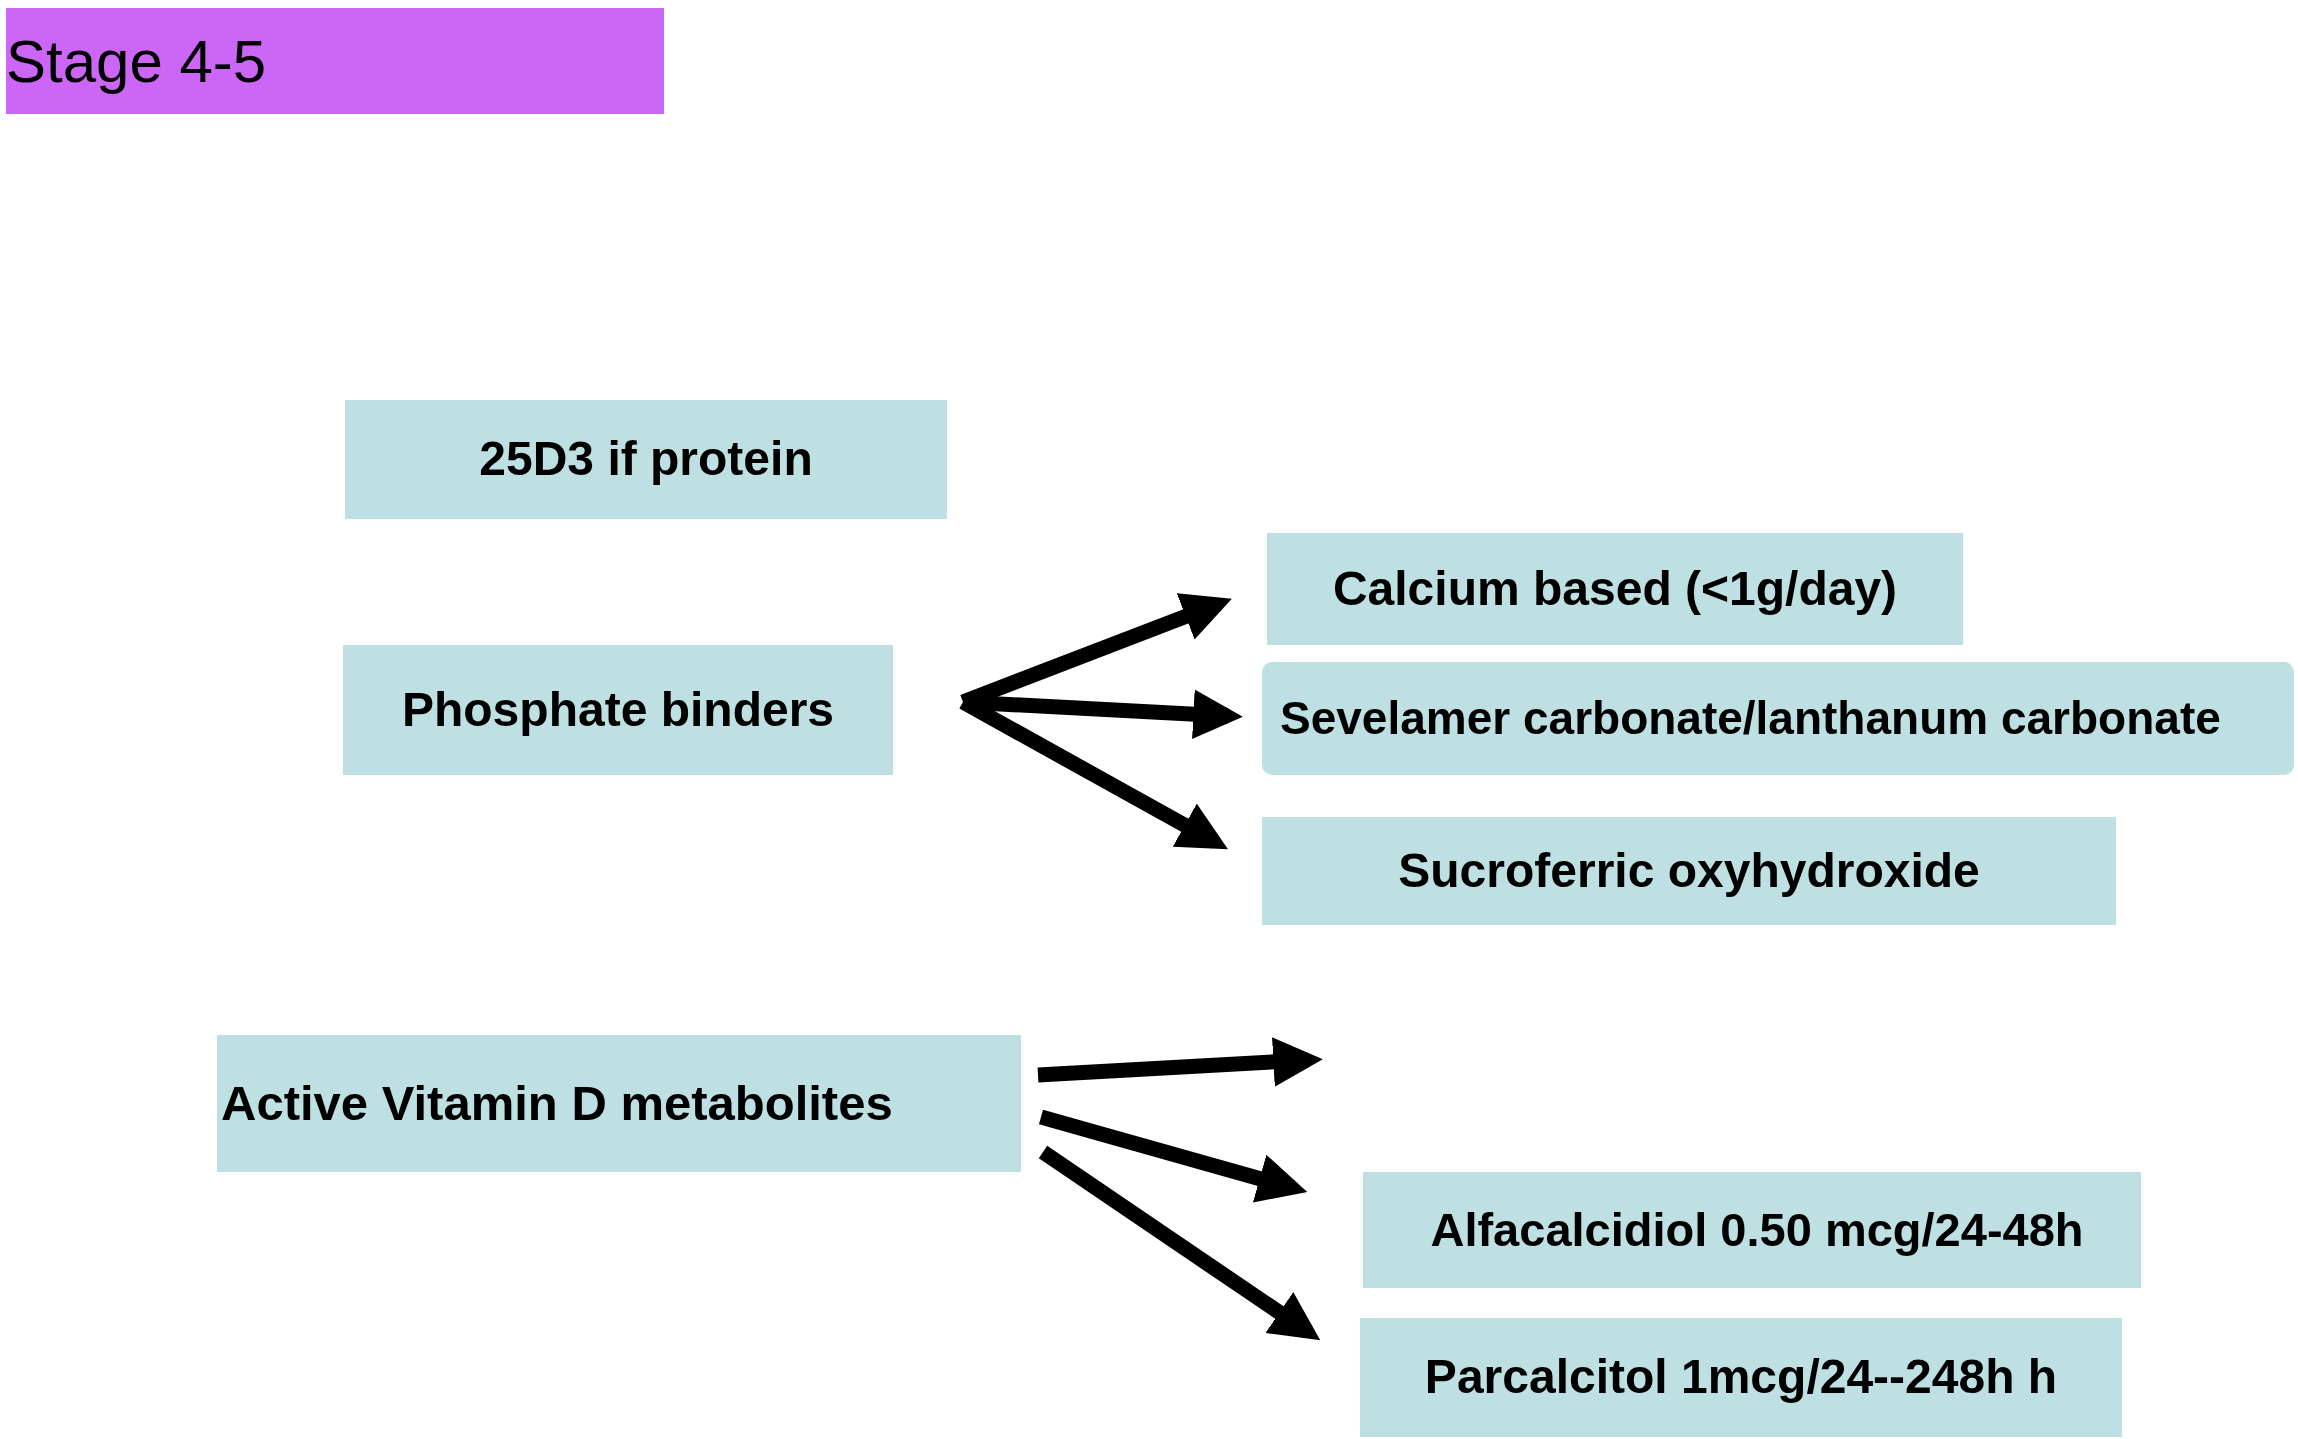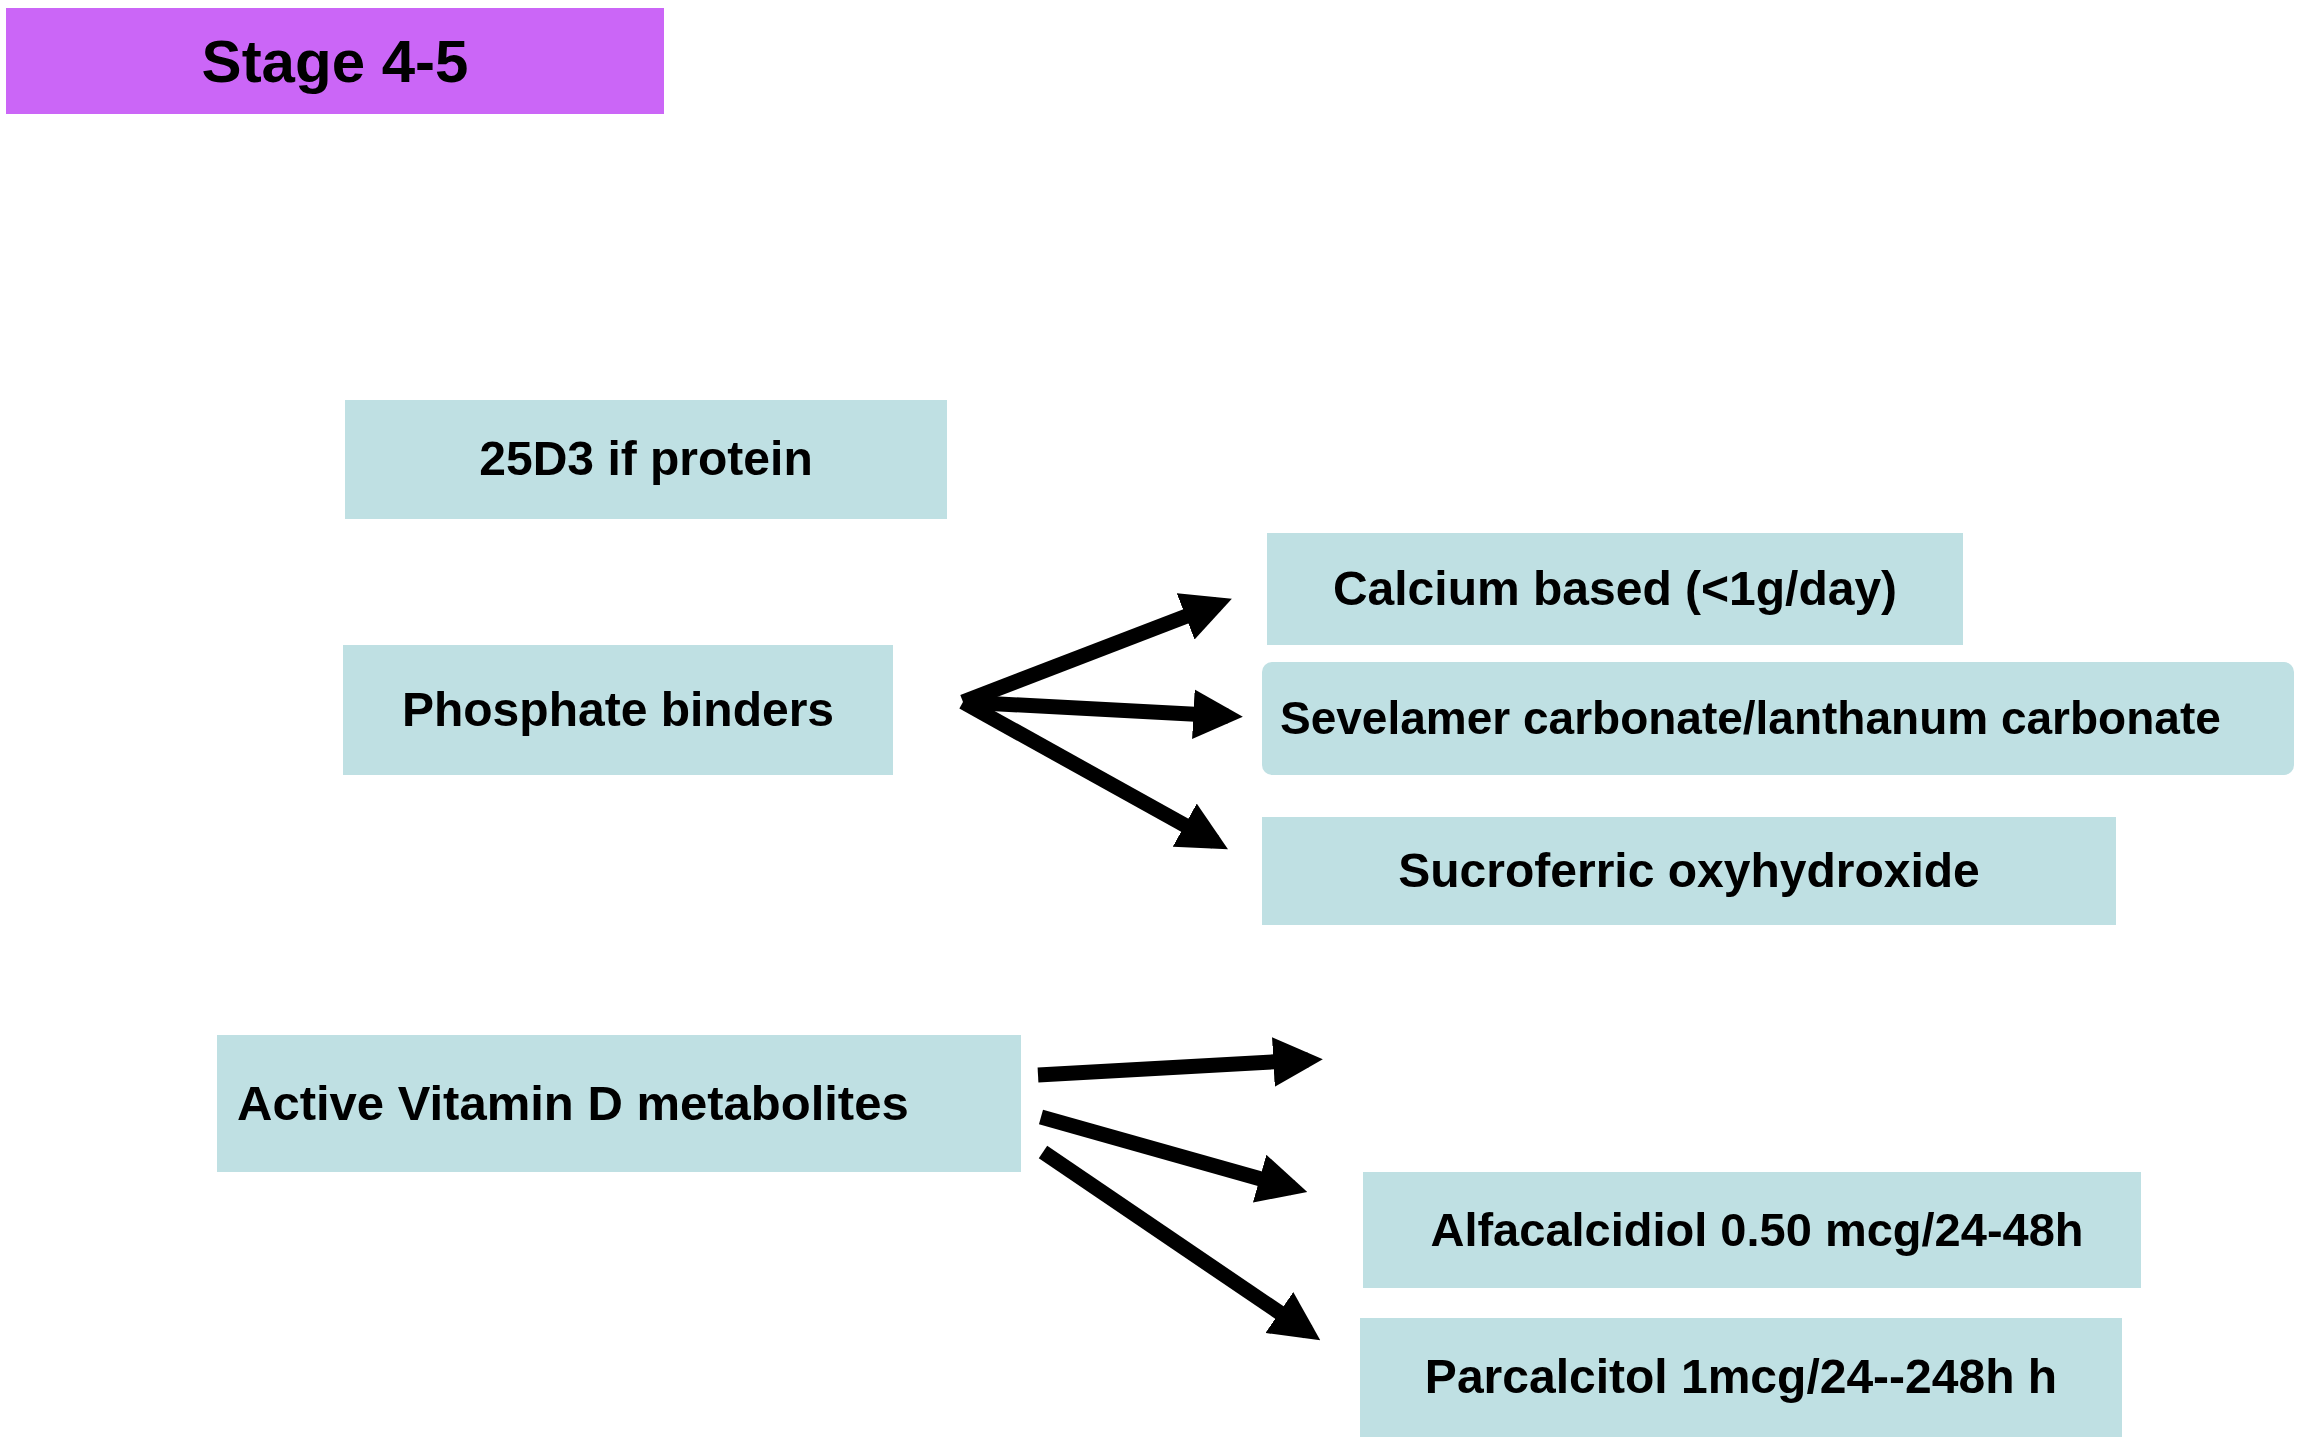--- a/index.html
+++ b/index.html
@@ -36,8 +36,8 @@
     background: #cb66f7;
     display: flex;
     align-items: center;
-    justify-content: center;
-    font-weight: bold;
+    justify-content: flex-start;
+    font-weight: normal;
     font-size: 60px;
     color: #000000;
   }

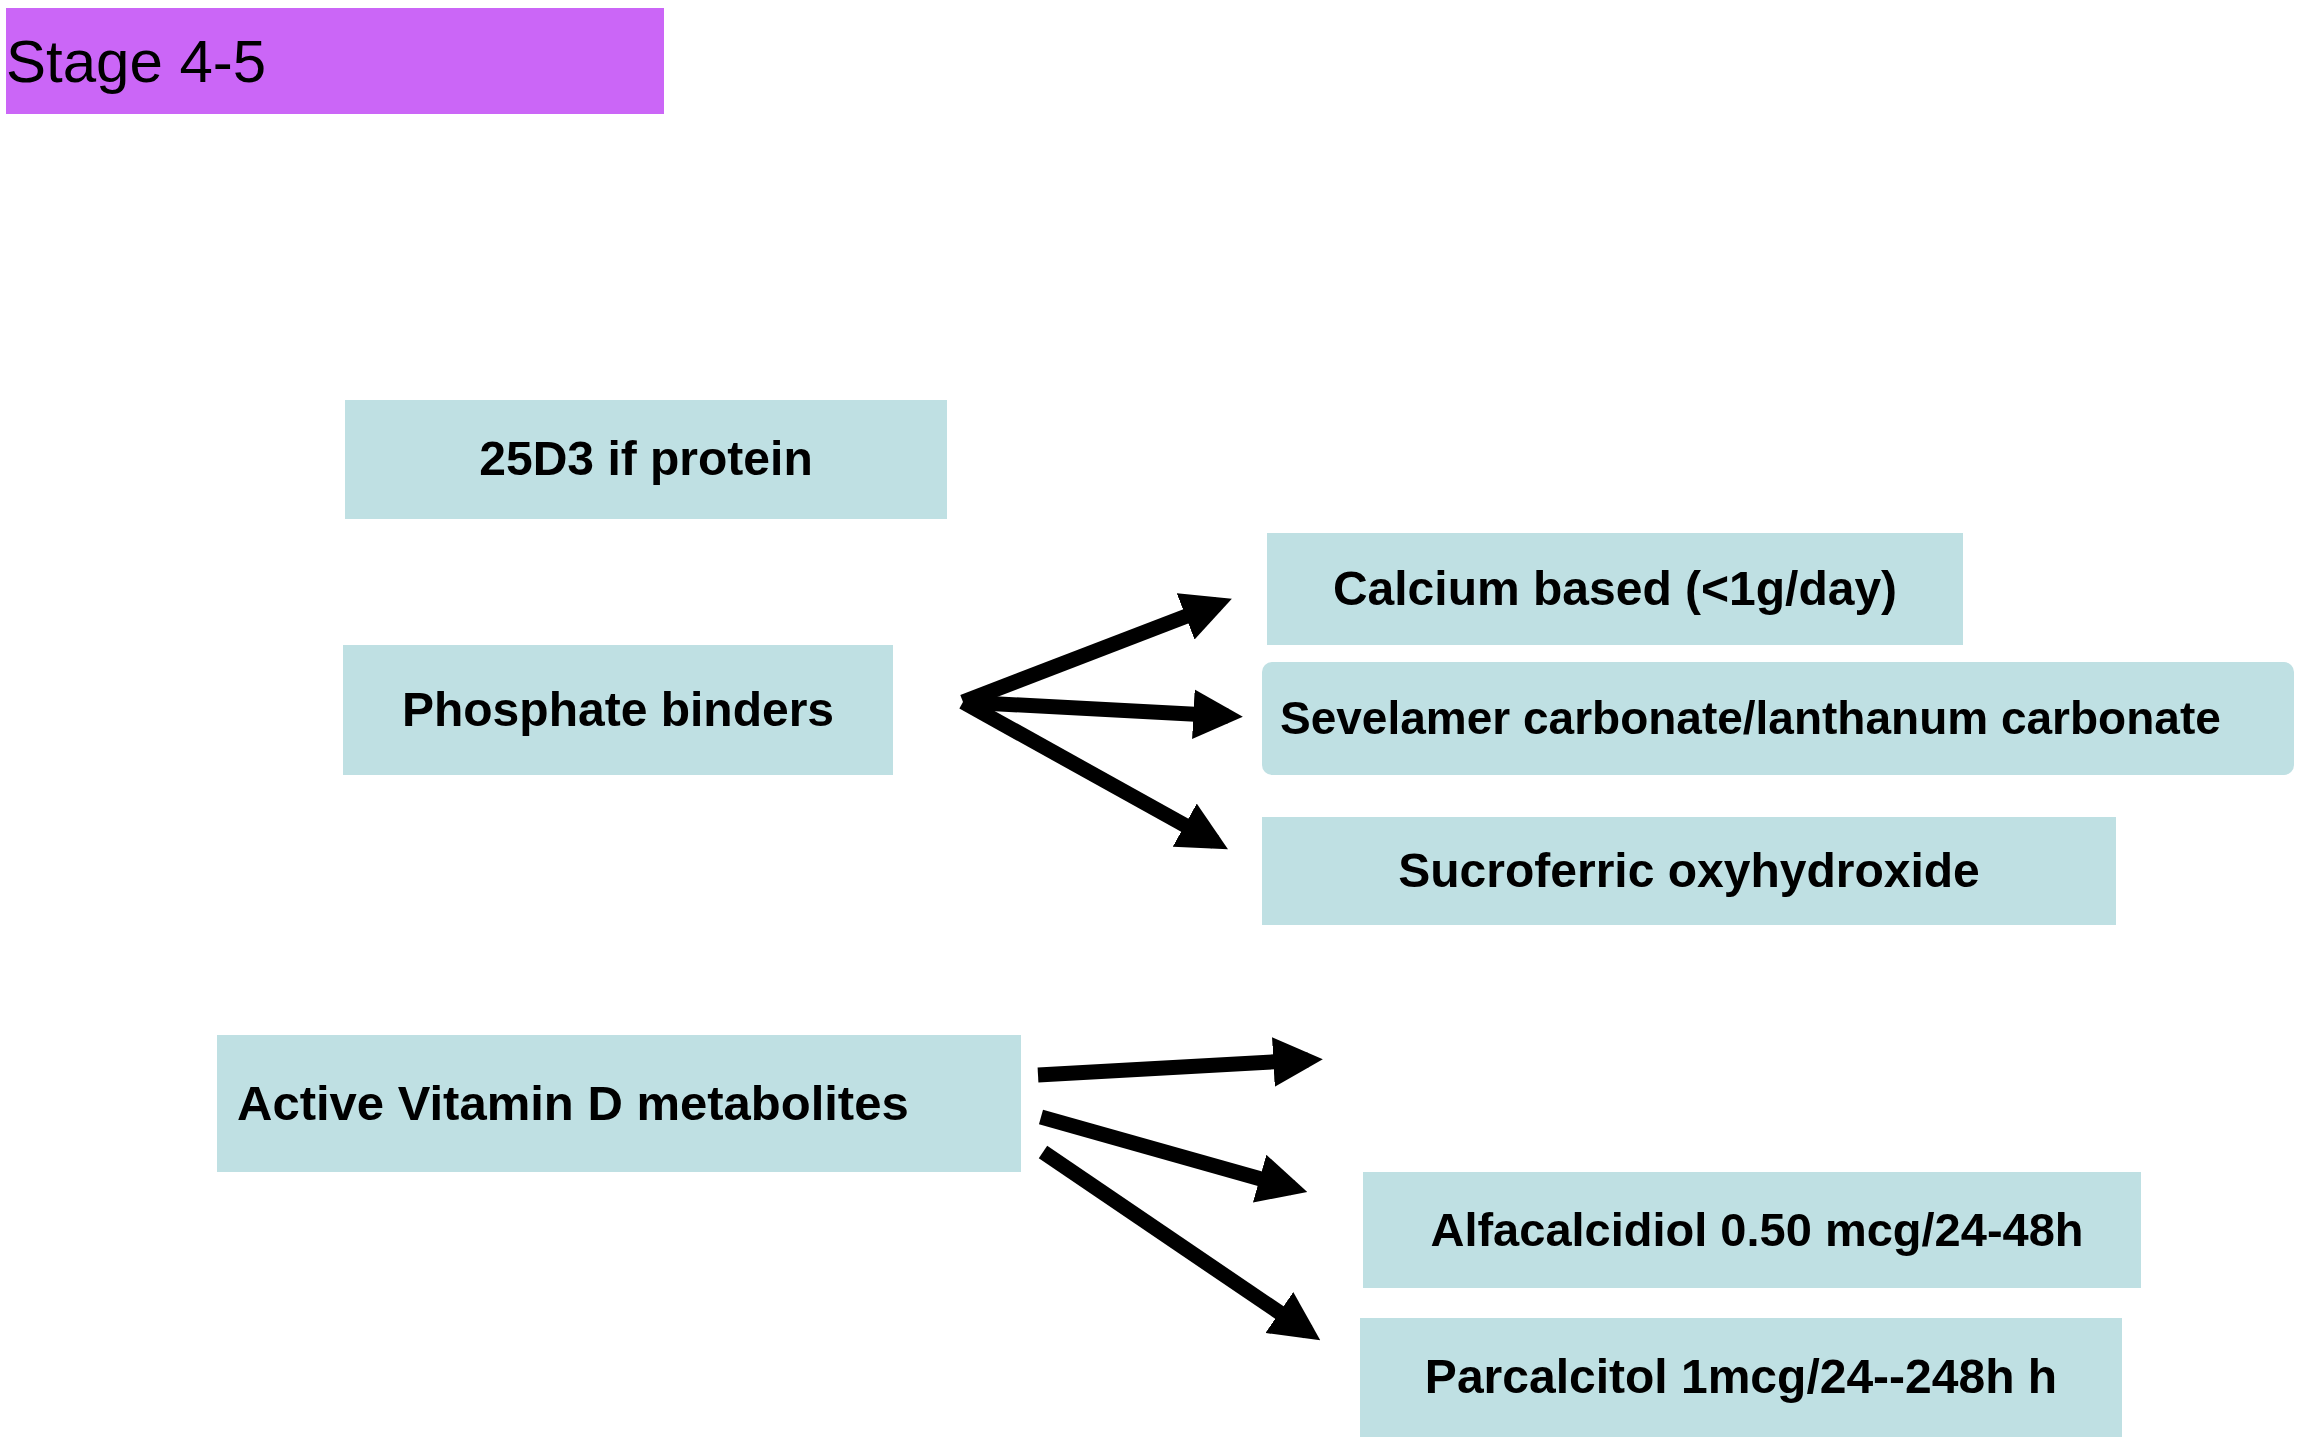--- a/index.html
+++ b/index.html
@@ -47,7 +47,7 @@
   #calcium       { left: 1267px; top: 533px;  width: 696px;  height: 112px; }
   #sevelamer     { left: 1262px; top: 662px;  width: 1032px; height: 113px; padding-left: 18px; font-size: 46px; border-radius: 10px; }
   #sucroferric   { left: 1262px; top: 817px;  width: 854px;  height: 108px; }
-  #vitd          { left: 217px;  top: 1035px; width: 804px;  height: 137px; padding-left: 20px; font-size: 49px; }
+  #vitd          { left: 217px;  top: 1035px; width: 804px;  height: 137px; padding-left: 4px; font-size: 49px; }
   #calcitriol    { left: 1363px; top: 1012px; width: 790px;  height: 118px; }
   #alfacalcidiol { left: 1363px; top: 1172px; width: 778px;  height: 116px; padding-left: 10px; font-size: 47px; justify-content: center; }
   #parcalcitol   { left: 1360px; top: 1318px; width: 762px;  height: 119px; }

